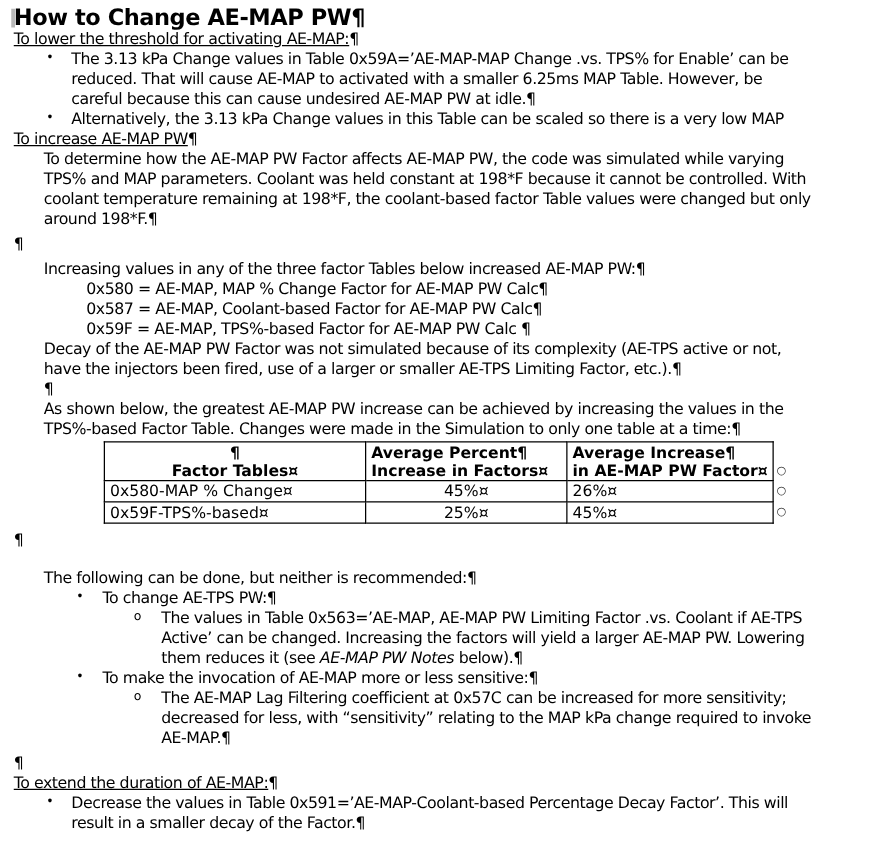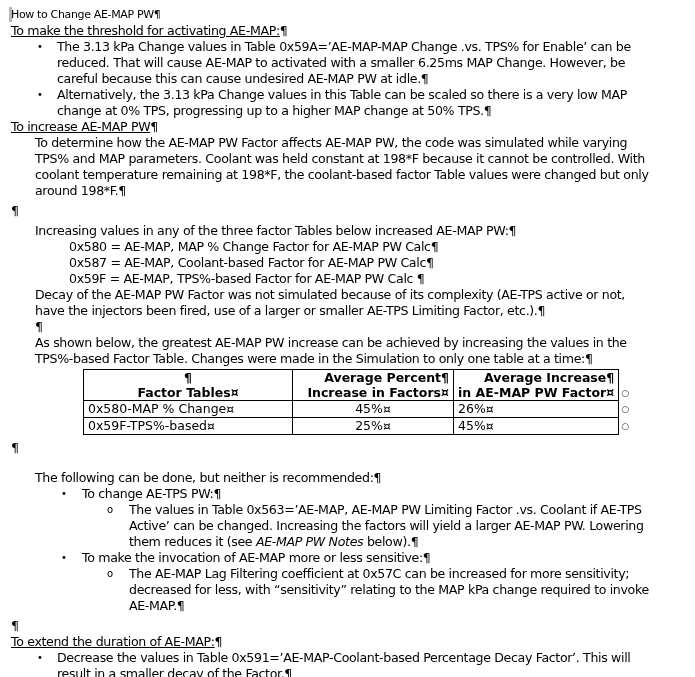--- a/index.html
+++ b/index.html
@@ -11,7 +11,7 @@
   }
   .page { position: absolute; left: 11px; top: 6px; width: 684px; }
   .line { white-space: nowrap; line-height: 16px; height: 16px; }
-  .title { font-weight: normal; font-size: 11px; height: 17px; line-height: 17px; position: relative; }
+  .title { font-weight: bold; font-size: 18px; height: 17px; line-height: 17px; position: relative; }
   .cursor { position: absolute; left: -2px; top: 1px; width: 3px; height: 15px; background: #9a9a9a; opacity: .7; }
   .u { text-decoration: underline; }
   .pm { color: #000; }

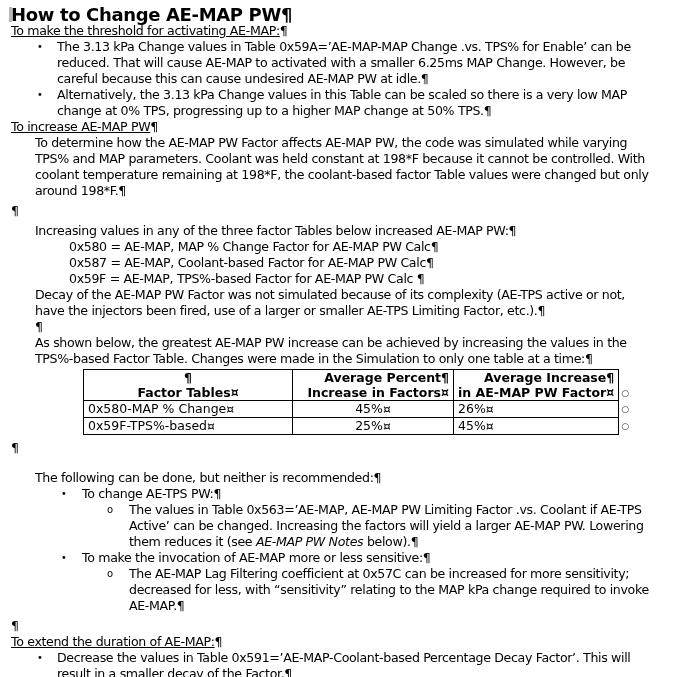--- a/index.html
+++ b/index.html
@@ -50,7 +50,7 @@
   </div>
 
   <div class="line">
-    <span class="u">To make the threshold for activating AE-MAP:</span><span class="pm">¶</span>
+    <span class="u">To lower the threshold for activating AE-MAP:</span><span class="pm">¶</span>
   </div>
   <div>
     <div class="line bul"><span class="dot">•</span><span>The 3.13 kPa Change values in Table 0x59A=’AE-MAP-MAP Change .vs. TPS% for Enable’ can be</span></div>

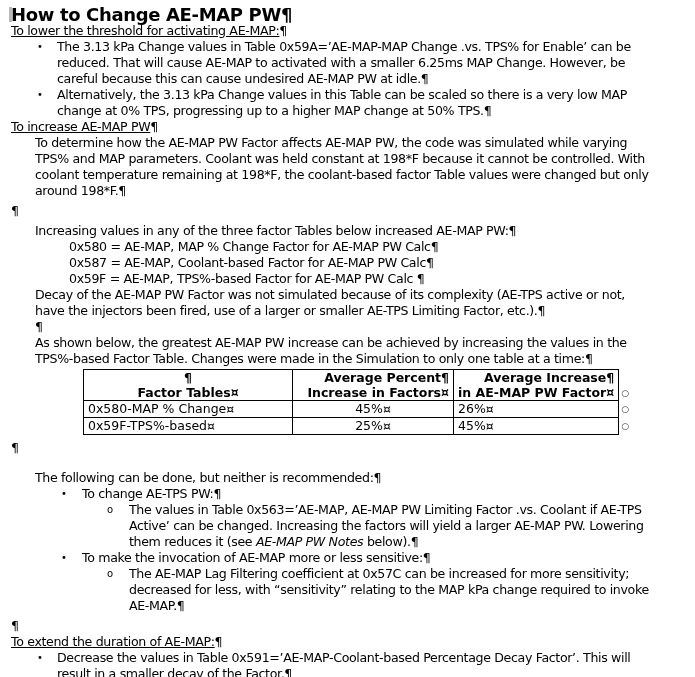--- a/index.html
+++ b/index.html
@@ -54,7 +54,7 @@
   </div>
   <div>
     <div class="line bul"><span class="dot">•</span><span>The 3.13 kPa Change values in Table 0x59A=’AE-MAP-MAP Change .vs. TPS% for Enable’ can be</span></div>
-    <div class="line bul"><span>reduced. That will cause AE-MAP to activated with a smaller 6.25ms MAP Change. However, be</span></div>
+    <div class="line bul"><span>reduced. That will cause AE-MAP to activated with a smaller 6.25ms MAP Table. However, be</span></div>
     <div class="line bul"><span>careful because this can cause undesired AE-MAP PW at idle.</span><span>¶</span></div>
   </div>
   <div>

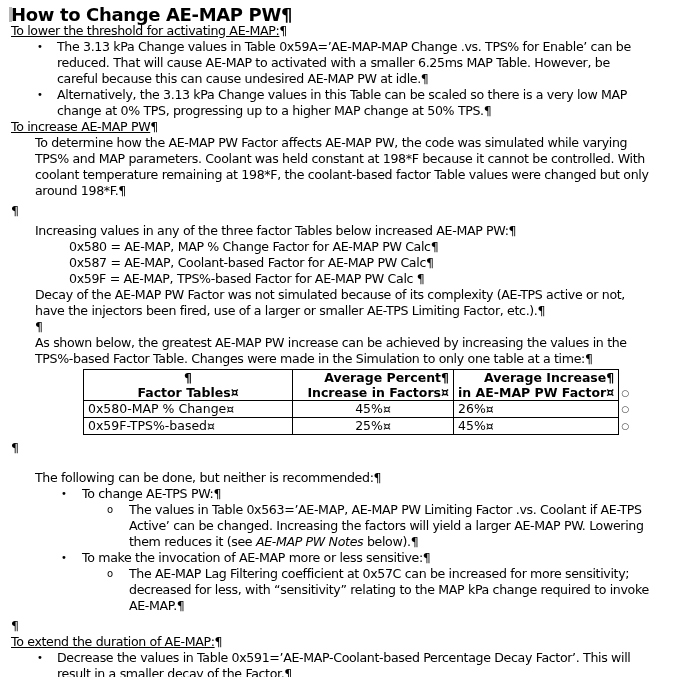--- a/index.html
+++ b/index.html
@@ -59,7 +59,6 @@
   </div>
   <div>
     <div class="line bul"><span class="dot">•</span><span>Alternatively, the 3.13 kPa Change values in this Table can be scaled so there is a very low MAP</span></div>
-    <div class="line bul"><span>change at 0% TPS, progressing up to a higher MAP change at 50% TPS.</span><span>¶</span></div>
   </div>
 
   <div class="line">

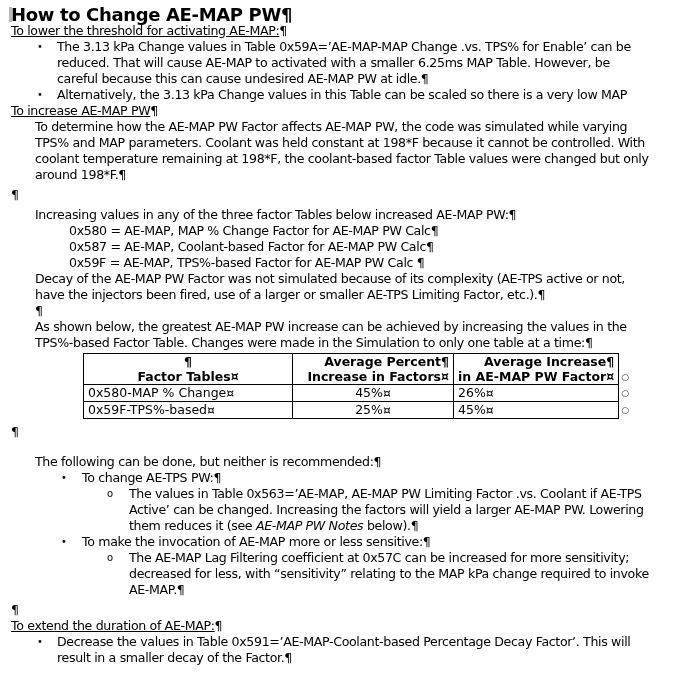--- a/index.html
+++ b/index.html
@@ -31,7 +31,7 @@
   table.factors td {
     border: 1px solid #000; padding: 0 4px; height: 16px; line-height: 16px; white-space: nowrap;
   }
-  table.factors tr.hdr td { font-weight: bold; text-align: right; height: 30px; line-height: 15px; vertical-align: bottom; }
+  table.factors tr.hdr td { font-weight: bold; text-align: left; height: 30px; line-height: 15px; vertical-align: bottom; }
   table.factors td.c1 { width: 200px; }
   table.factors td.c2 { width: 152px; text-align: center; }
   table.factors td.c3 { width: 155px; }

